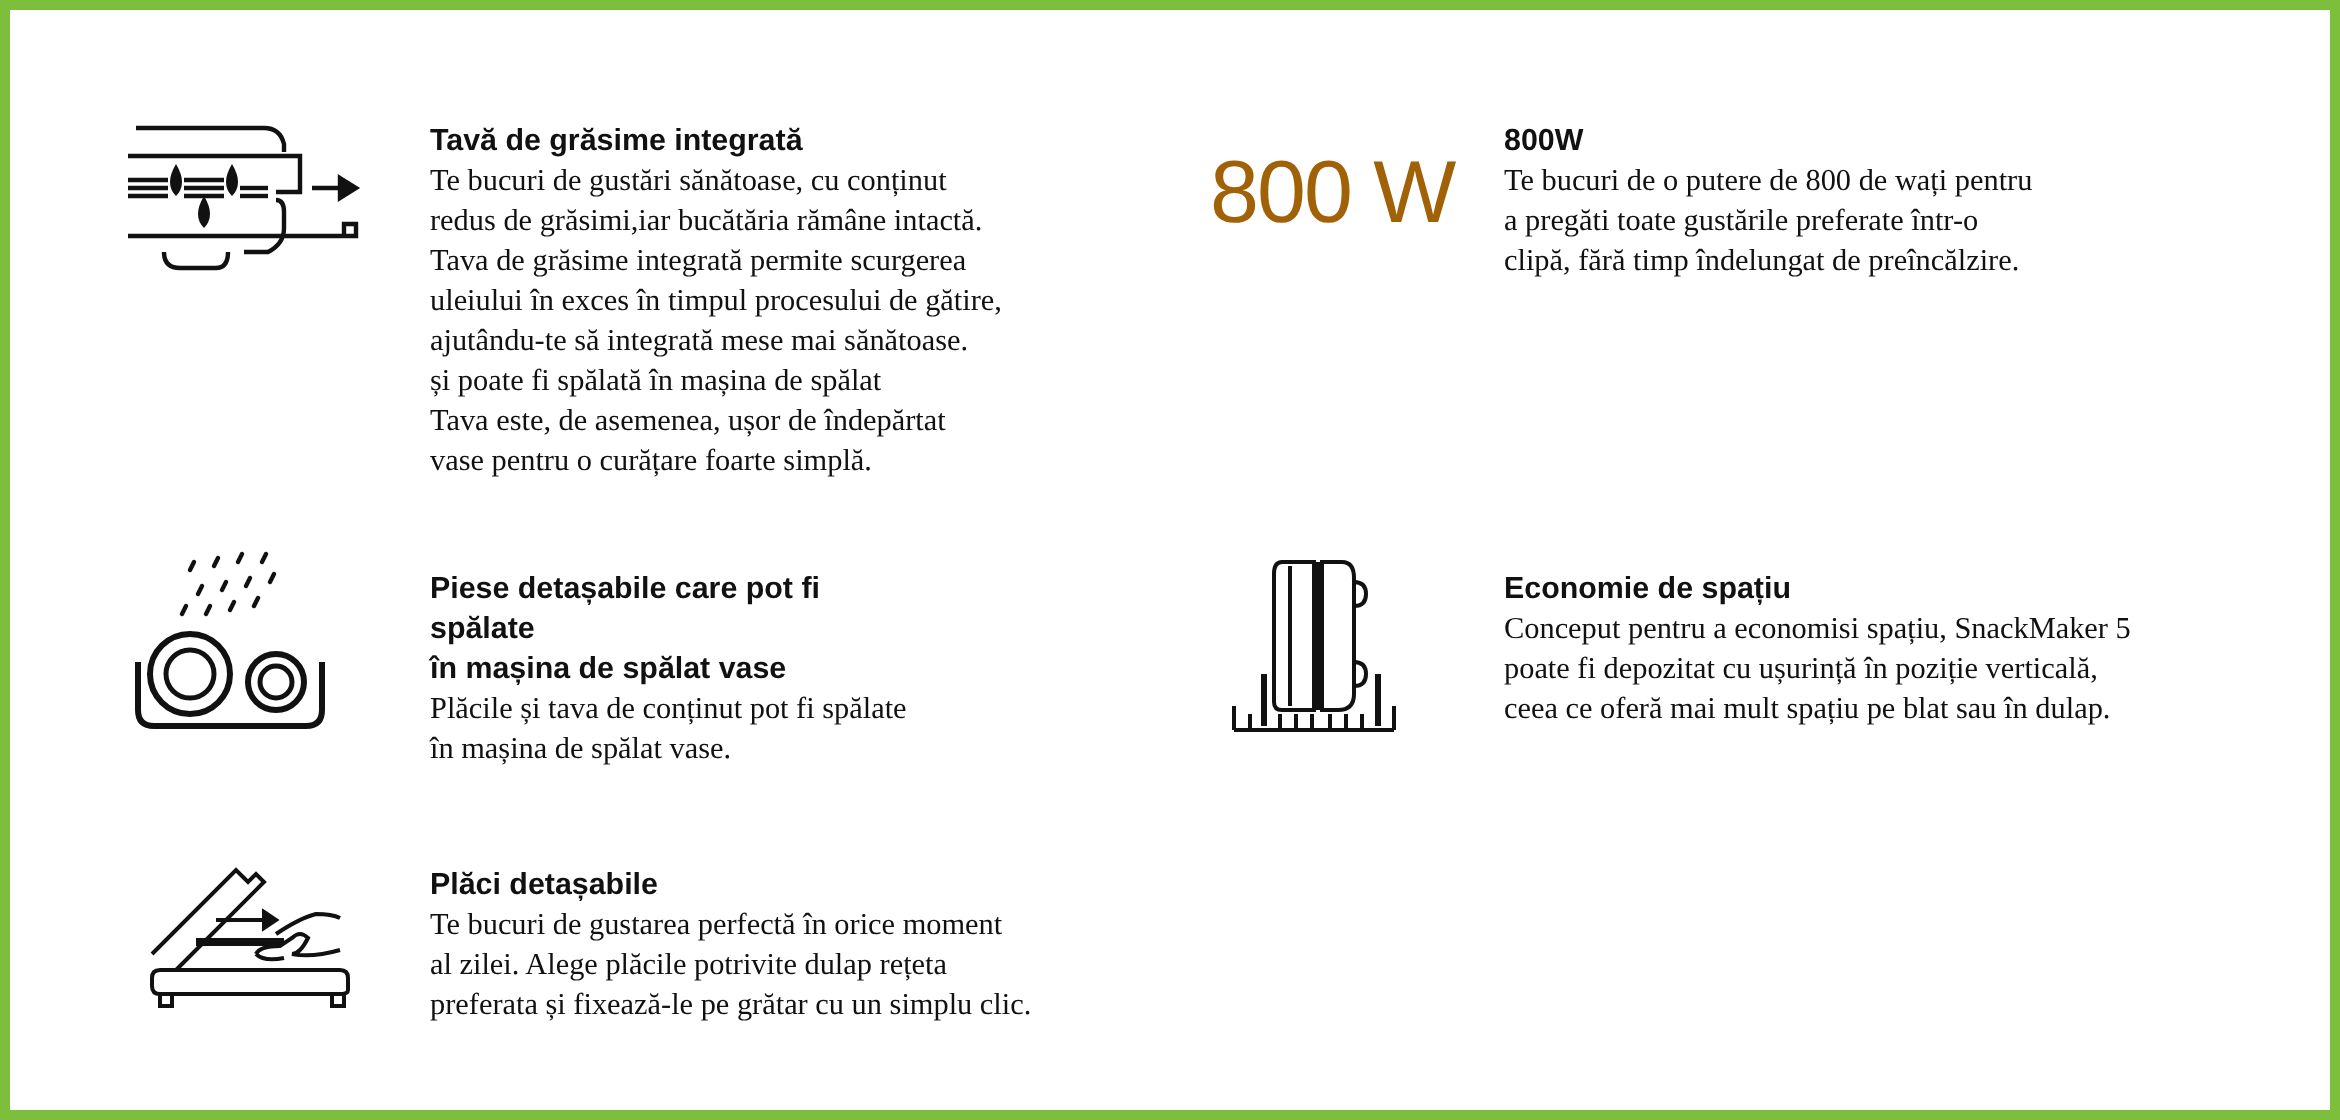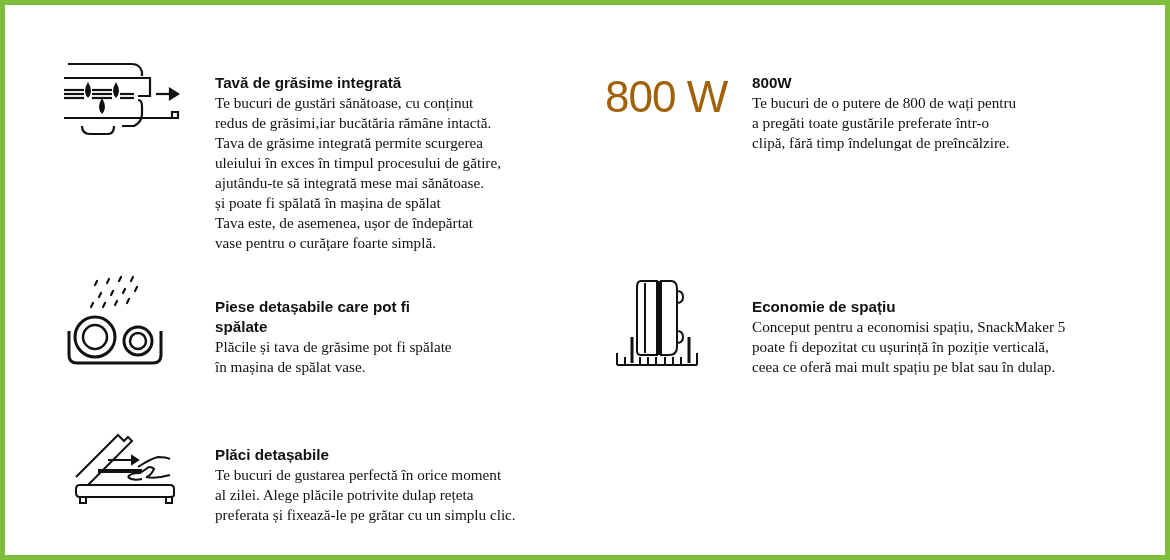--- a/index.html
+++ b/index.html
@@ -12,7 +12,7 @@
     .feature { position: absolute; }
     .icon { position: absolute; }
     .text { position: absolute; font-size: 15.2px; line-height: 20px; color: #111; }
-    .text .title { font-weight: bold; display: block; margin-top: 12px; }
+    .text .title { font-weight: bold; display: block; }
     .text .line { display: block; white-space: nowrap; font-family: Liberation Serif, serif; }
     .big-watt {
       position: absolute; left: 600px; top: 64px;

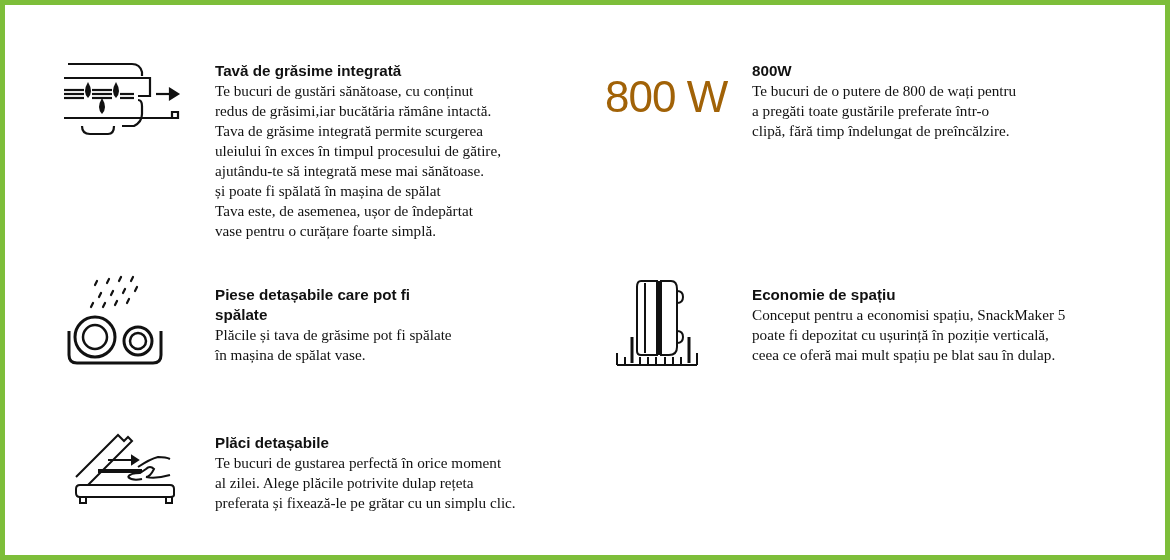--- a/index.html
+++ b/index.html
@@ -93,6 +93,7 @@
     </svg>
     <div class="text" style="left:210px;top:280px">
       <span class="title">Piese detașabile care pot fi spălate</span>
+      <span class="title">în mașina de spălat vase</span>
       <span class="line">Plăcile și tava de grăsime pot fi spălate</span>
       <span class="line">în mașina de spălat vase.</span>
     </div>

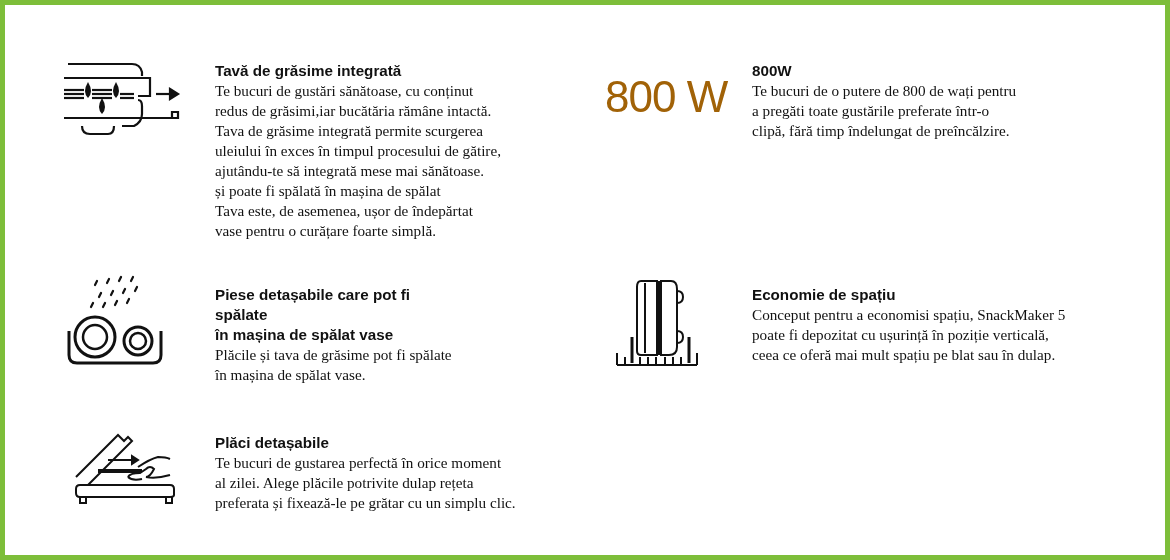--- a/index.html
+++ b/index.html
@@ -94,7 +94,7 @@
     <div class="text" style="left:210px;top:280px">
       <span class="title">Piese detașabile care pot fi spălate</span>
       <span class="title">în mașina de spălat vase</span>
-      <span class="line">Plăcile și tava de grăsime pot fi spălate</span>
+      <span class="line">Plăcile și tava de conținut pot fi spălate</span>
       <span class="line">în mașina de spălat vase.</span>
     </div>
   </div>

